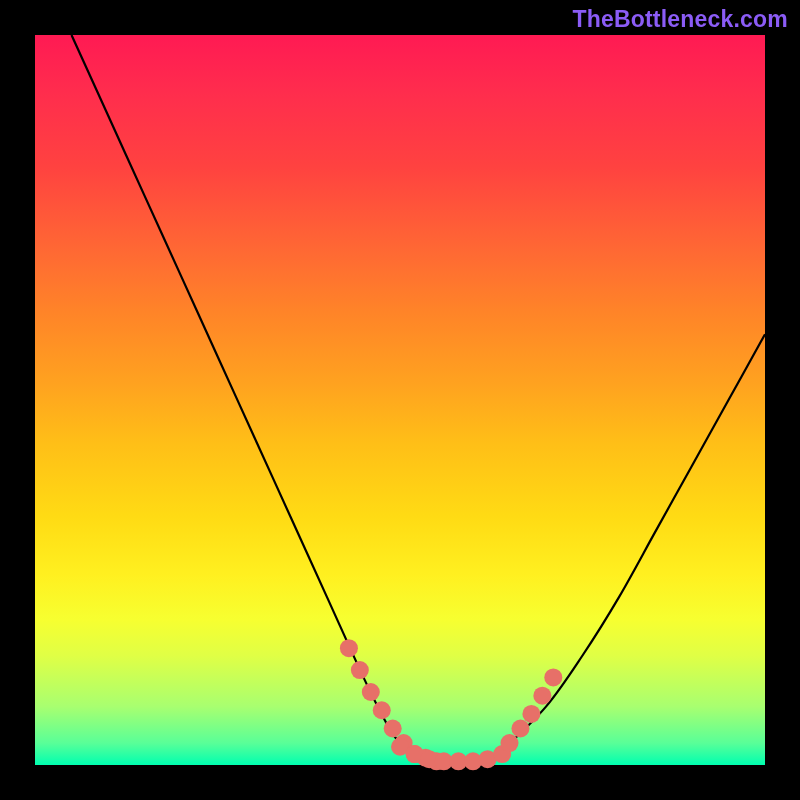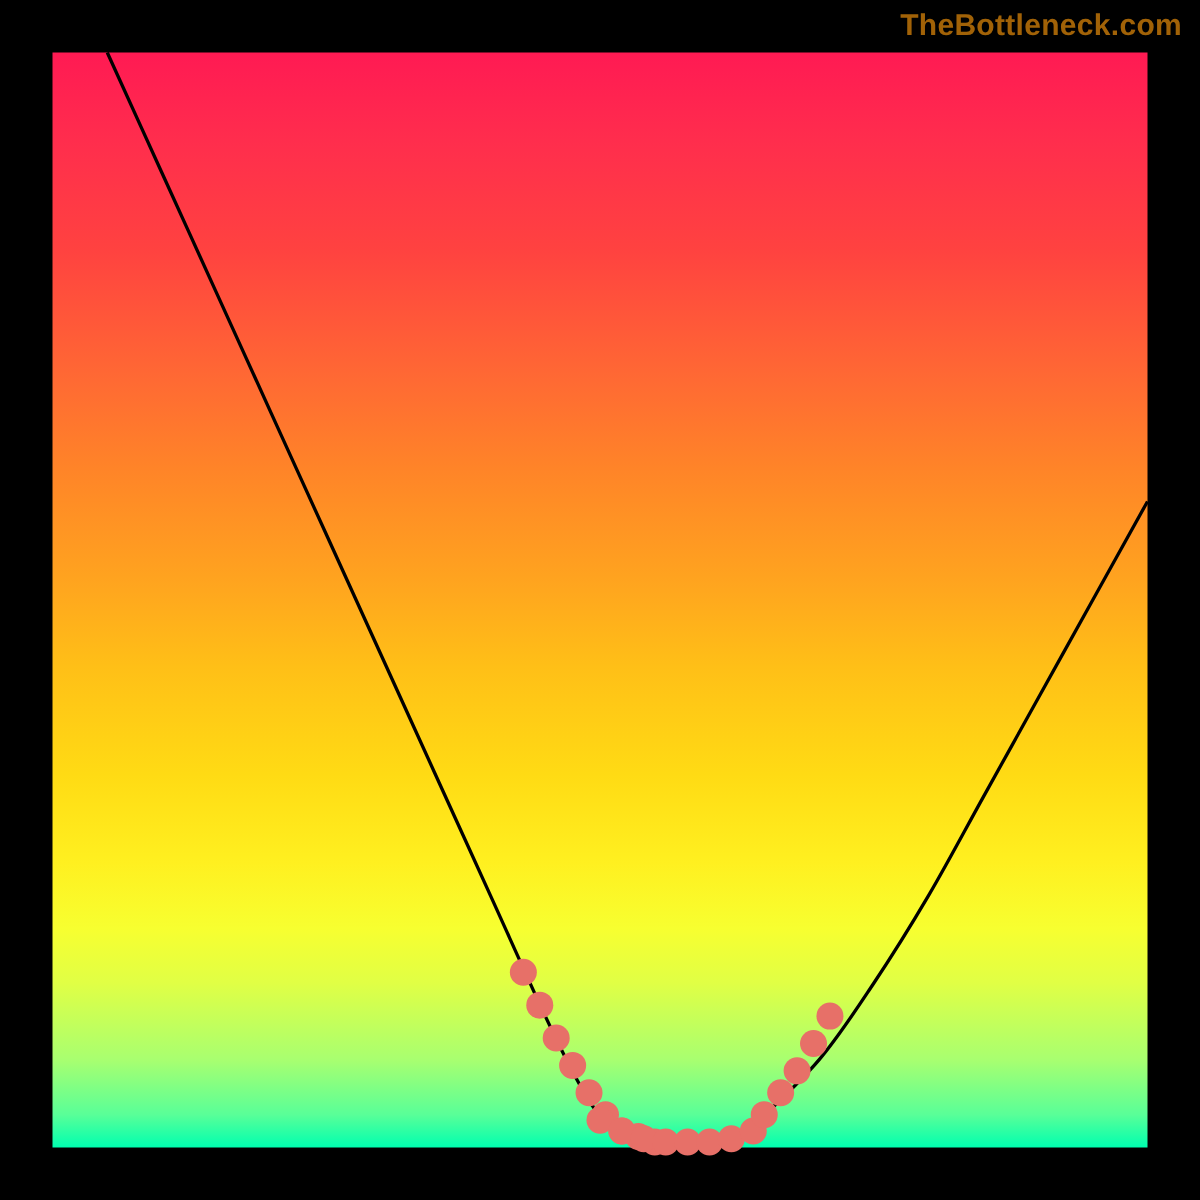--- a/index.html
+++ b/index.html
@@ -38,8 +38,8 @@
     position: absolute;
     top: 6px;
     right: 12px;
-    color: #a16207;
-    font-size: 20px;
+    color: #8b5cf6;
+    font-size: 23px;
     font-weight: 600;
     letter-spacing: 0.2px;
     user-select: none;

